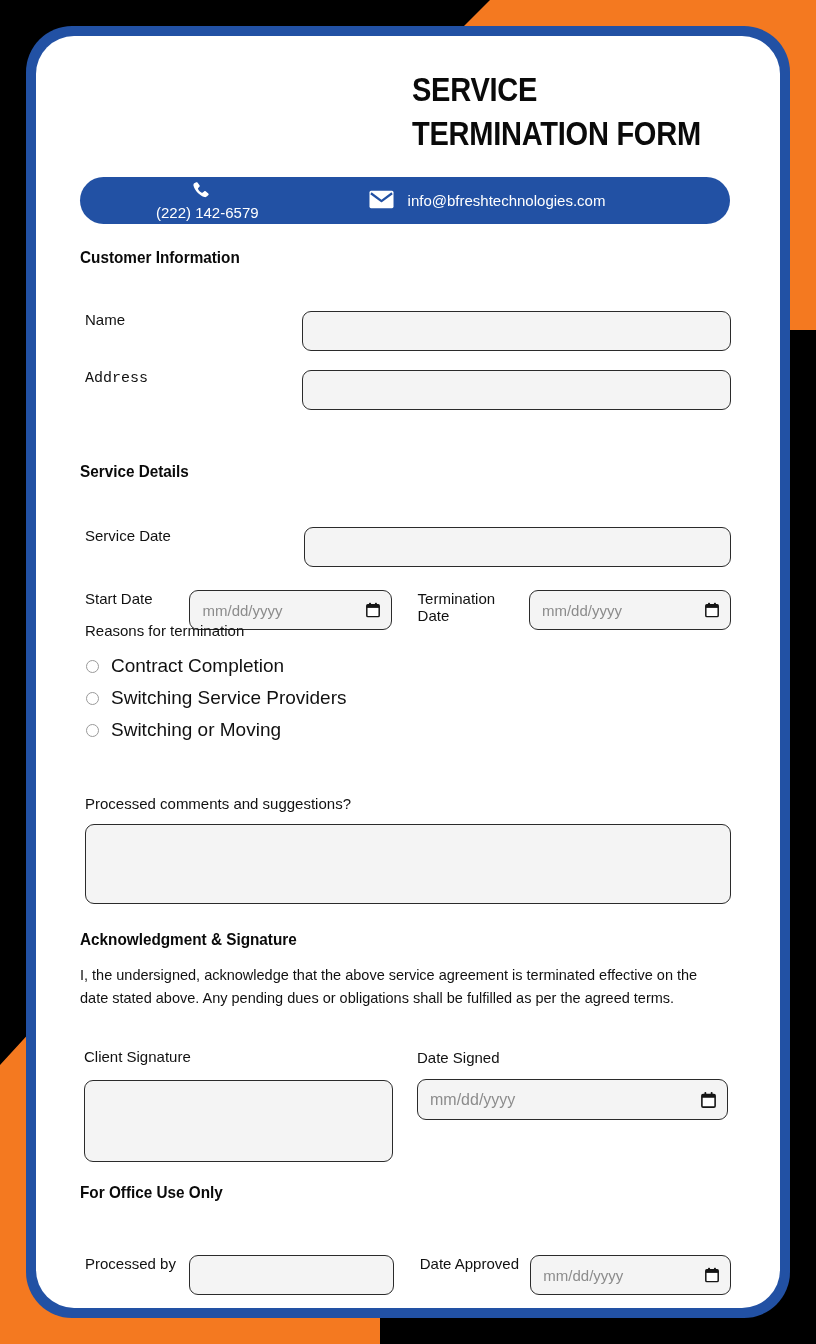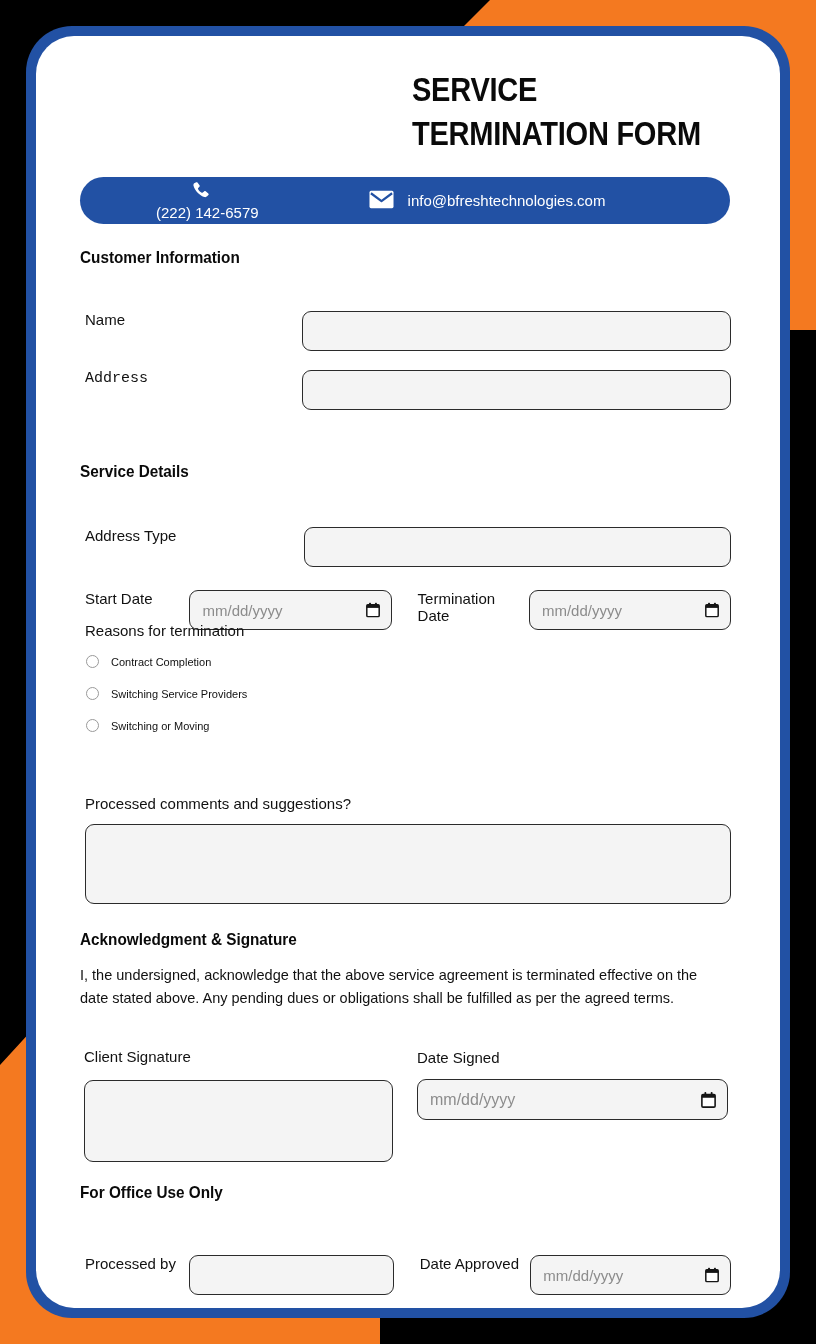--- a/index.html
+++ b/index.html
@@ -299,7 +299,7 @@
     <div class="section-head" style="top:426px;">Service Details</div>
 
     <div class="row" style="left:49px; top:461px; width:646px;">
-      <span class="lbl" style="width:219px;">Address Type</span>
+      <span class="lbl" style="width:219px;">Service Date</span>
       <input class="fld tall" style="width: 427px;" value="">
     </div>
 

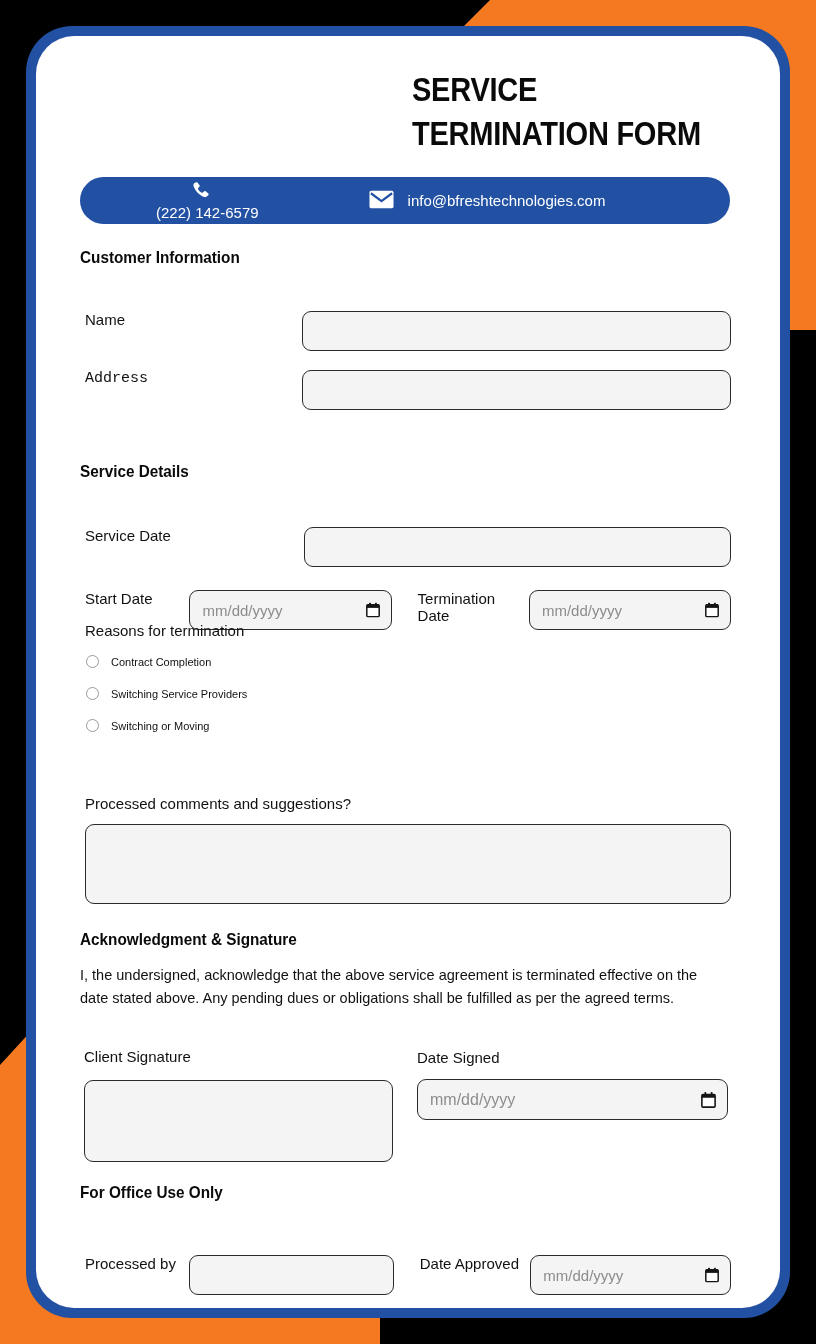--- a/index.html
+++ b/index.html
@@ -223,7 +223,7 @@
     flex: none;
   }
   .radio-lbl {
-    font-size: 11px;
+    font-size: 19px;
     color: #111111;
     margin-left: 12px;
   }

